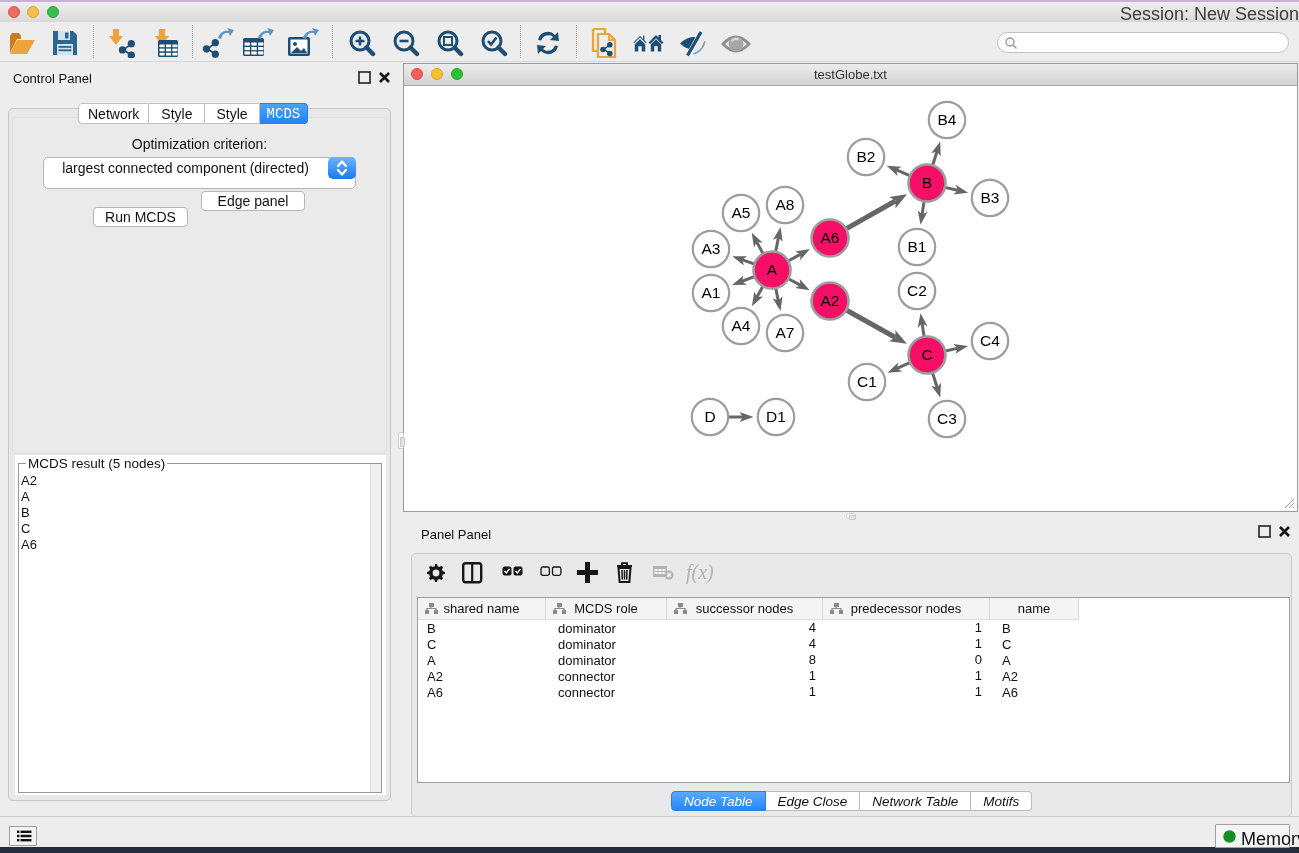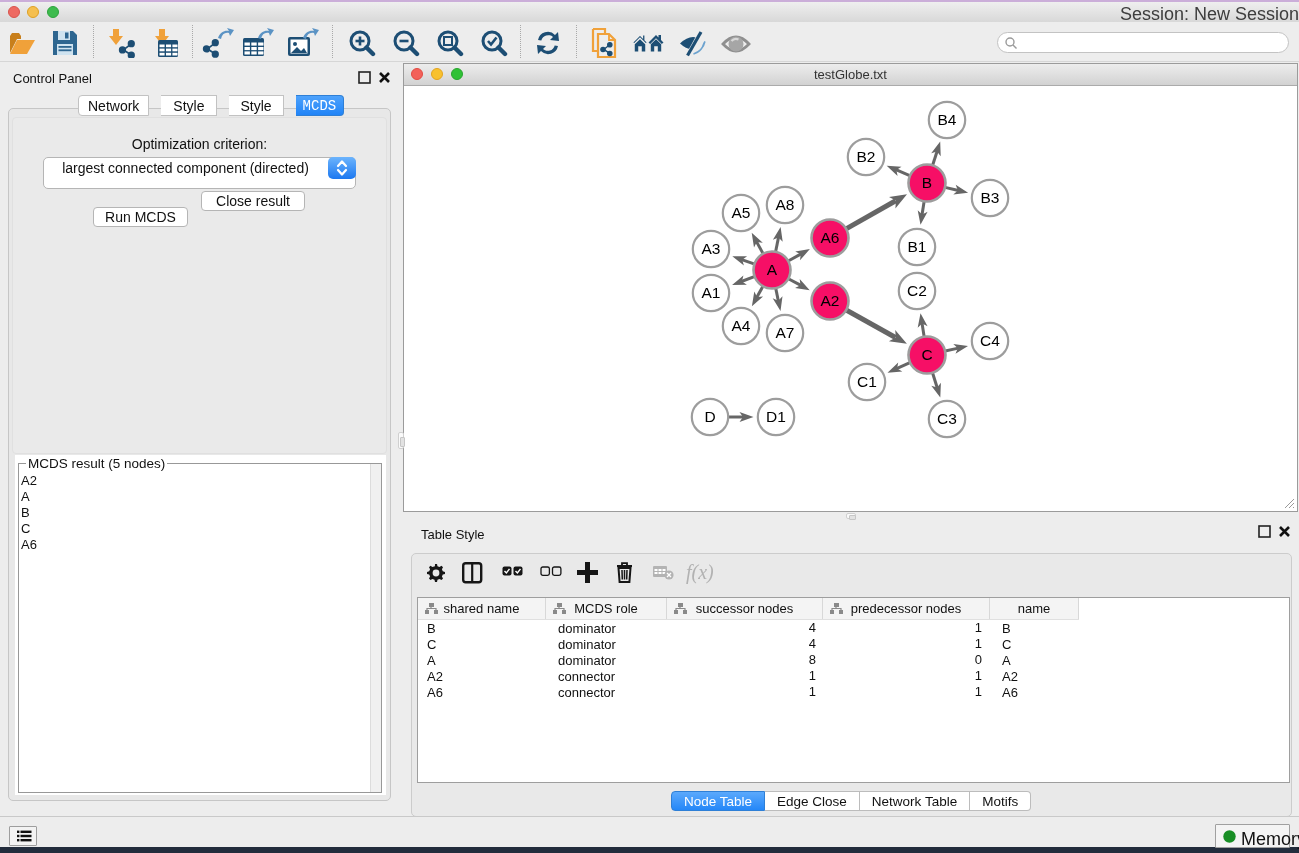--- a/index.html
+++ b/index.html
@@ -227,7 +227,7 @@
 </svg>
 <div id="cpBox"></div>
 <div id="cpInner"></div>
-<div class="tabrow" style="left:78px;top:93px;gap:12px;">
+<div class="tabrow" style="left:78px;top:101px;">
  <div class="tab first">Network</div>
       <div class="tab" style="padding:0 12px">Style</div>
       <div class="tab" style="padding:0 11px">Style</div>

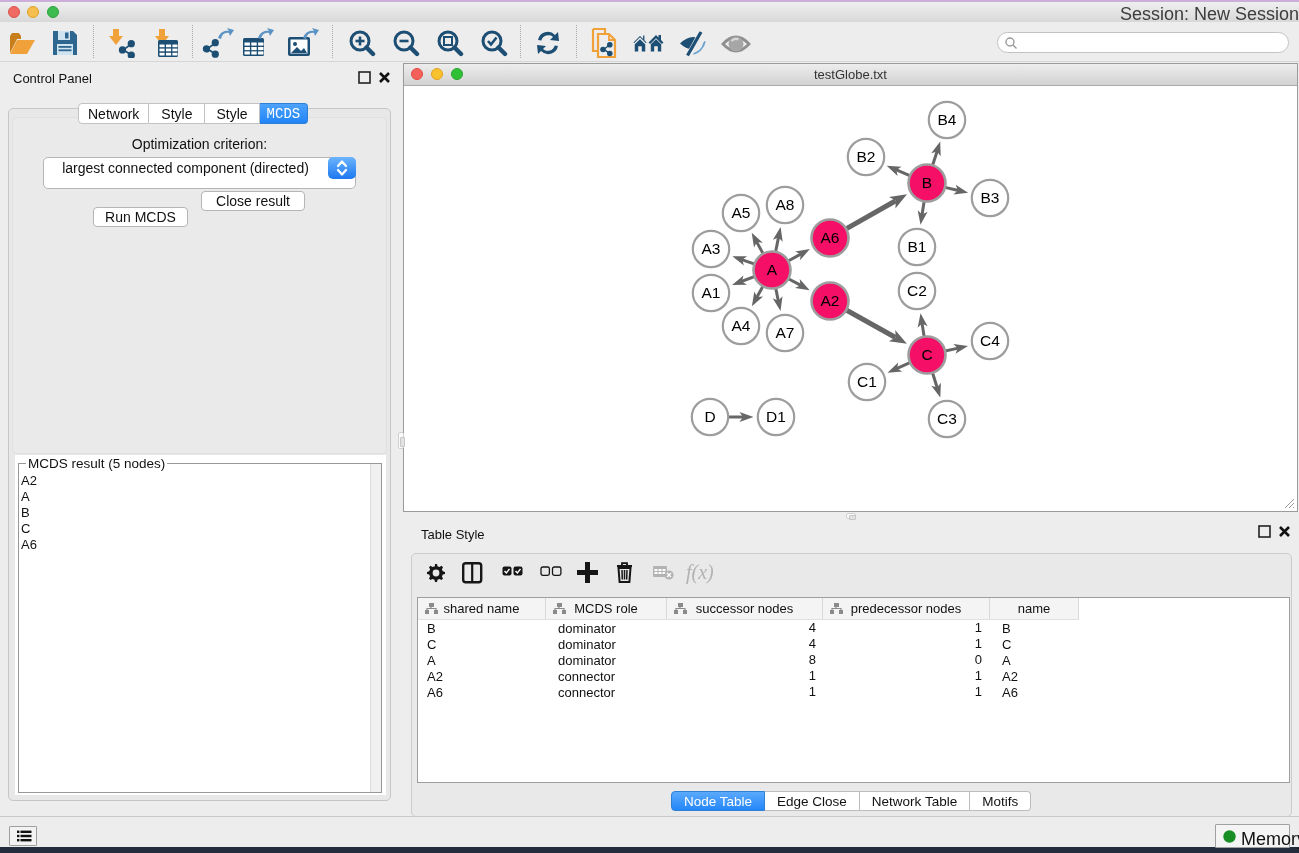--- a/index.html
+++ b/index.html
@@ -242,7 +242,7 @@
         </svg></div>
 </div>
 <div class="btn" style="left:93px;top:189px;width:95px;margin-top:16px;">Run MCDS</div>
-<div class="btn" style="left:201px;top:189px;width:104px;">Close result</div>
+<div class="btn" style="left:201px;top:189px;width:104px;">Edge panel</div>
 <div id="resWhite"></div>
 <div id="resFrame"></div>
 <div id="resLegend">MCDS result (5 nodes)</div>

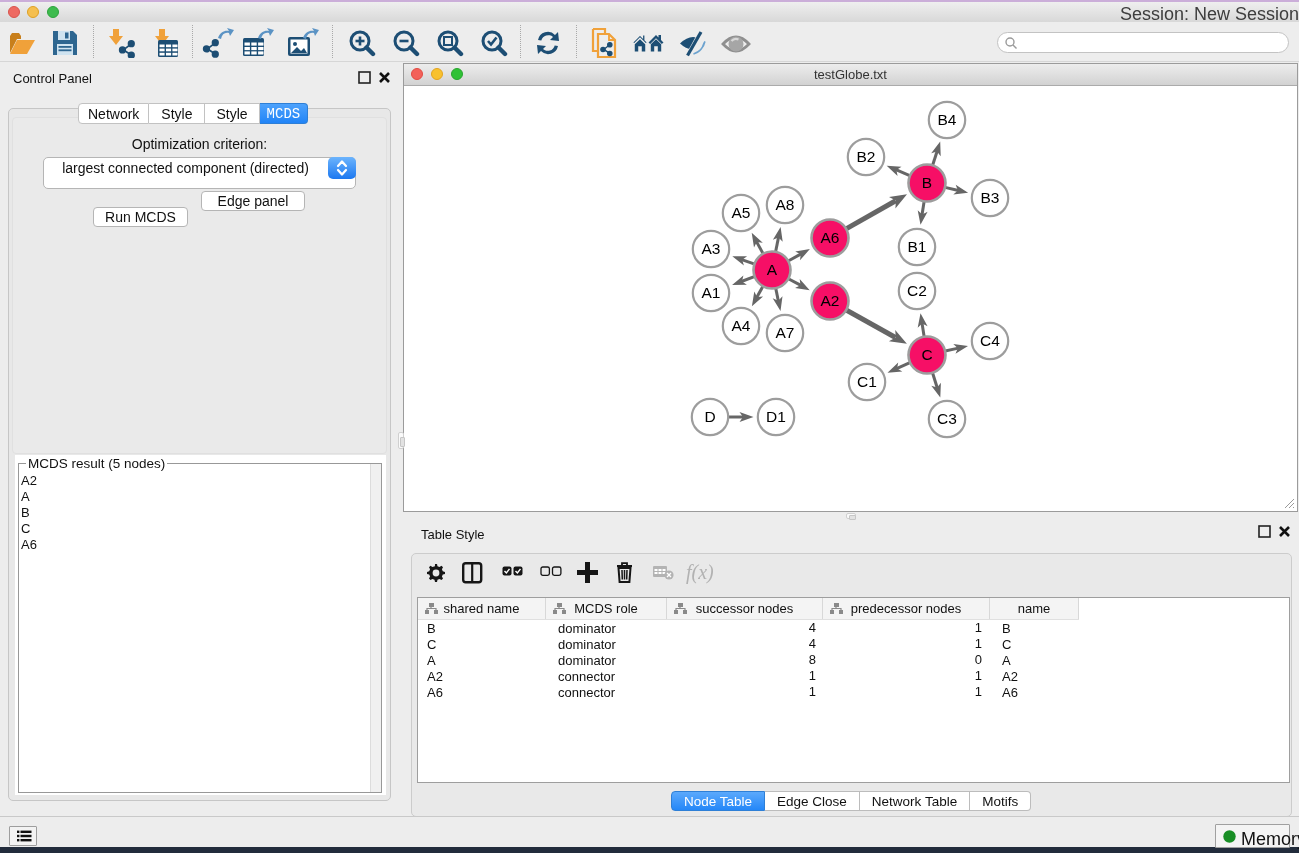--- a/index.html
+++ b/index.html
@@ -343,7 +343,7 @@
  </svg>
 </div>
 
-<div id="tpHead">Table Style</div>
+<div id="tpHead">Panel Panel</div>
 <svg class="abs" style="left:1258px;top:523px" width="34" height="14" viewBox="0 0 34 14">
  <rect x="1" y="1" width="11" height="11" fill="none" stroke="#222" stroke-width="1.6"></rect>
  <path d="M22 2 L31 11 M31 2 L22 11" stroke="#111" stroke-width="2.6"></path>

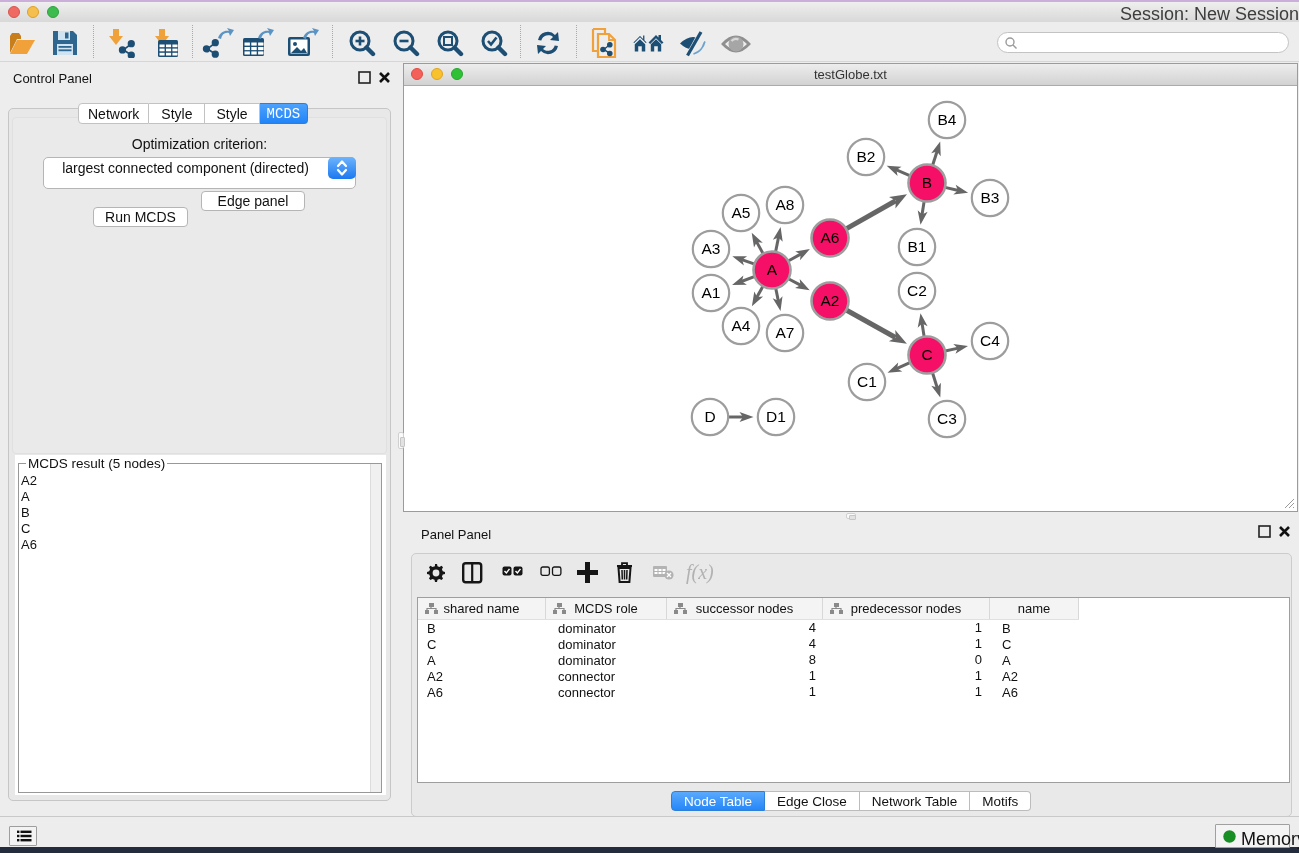--- a/index.html
+++ b/index.html
@@ -56,7 +56,7 @@
 .cell{position:absolute;font-size:13px;color:#111;height:16px;line-height:16px;}
 .num{text-align:right;}
 .btab{height:20px;line-height:19px;box-sizing:border-box;background:#fff;border:1px solid #bcbcbc;border-left:none;
- font-size:13.5px;color:#111;text-align:center;padding:0 12px;}
+ font-size:13.5px;color:#111;text-align:center;padding:0 12px;font-style:italic;}
 .btab.first{border-left:1px solid #bcbcbc;border-radius:4px 0 0 4px;}
 .btab.last{border-radius:0 4px 4px 0;text-align:right;}
 .btab.sel{background:linear-gradient(#5ba9fc,#2487f8);color:#fff;border-color:#2e7fd6;}

